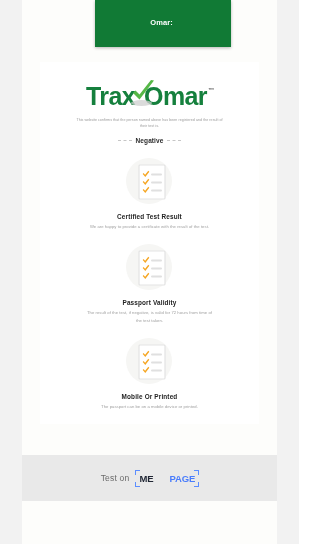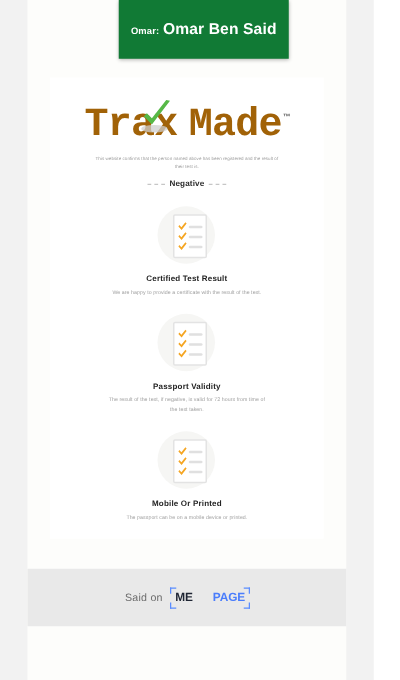--- a/index.html
+++ b/index.html
@@ -263,7 +263,6 @@
       <div class="status-banner">
         <div class="banner-line name">
           <span class="lbl">Omar:</span>
-          <span class="val">Omar Ben Said</span>
         </div>
       </div>
 

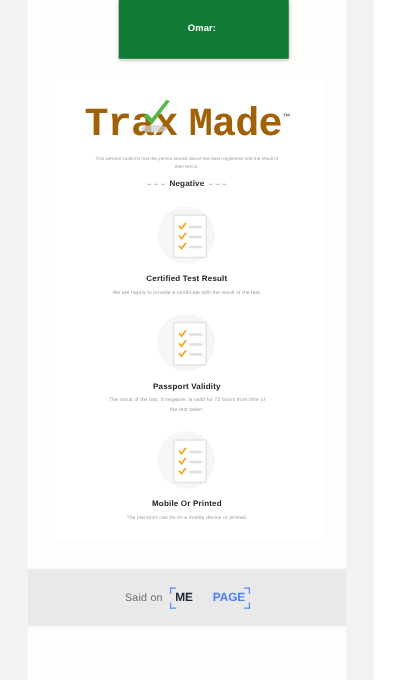--- a/index.html
+++ b/index.html
@@ -104,10 +104,10 @@
     line-height: 1;
   }
   .logo-text {
-    font-family: Liberation Mono, monospace;
-    font-size: 32px;
-    font-weight: 700;
-    color: #a16207;
+    font-family: Liberation Sans, sans-serif;
+    font-size: 25px;
+    font-weight: 700;
+    color: #15803d;
     letter-spacing: -0.6px;
   }
   .logo-gap { display: inline-block; width: 9px; }

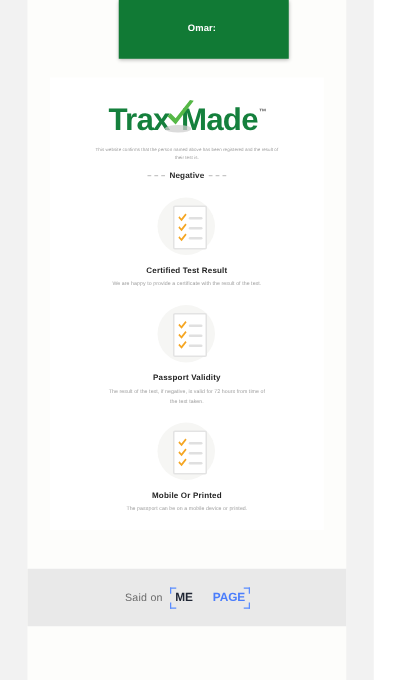--- a/index.html
+++ b/index.html
@@ -272,7 +272,7 @@
           <div class="logo">
             <span class="logo-text">Trax</span>
             <span class="logo-gap"></span>
-            <span class="logo-text">Made</span>
+            <span class="logo-text">Omar</span>
             <span class="logo-tm">™</span>
             <span class="logo-shadow"></span>
             <svg class="logo-check" viewBox="0 0 26 26">

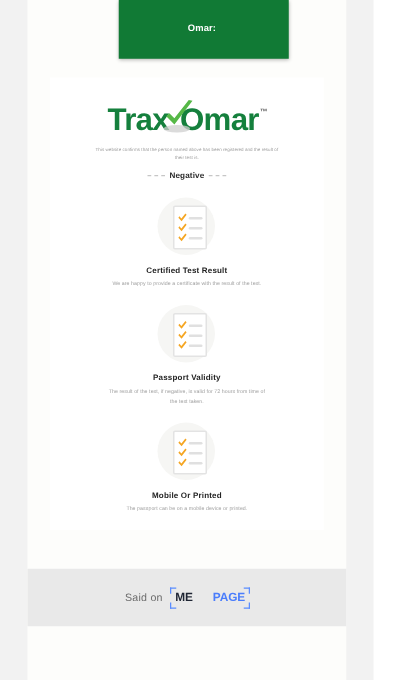--- a/index.html
+++ b/index.html
@@ -355,7 +355,7 @@
       </div>
 
       <div class="footer">
-        <span class="footer-made">Said on</span>
+        <span class="footer-made">Test on</span>
         <span class="footer-brand">
           <span class="corner tl"></span>
           <span class="corner tr"></span>

